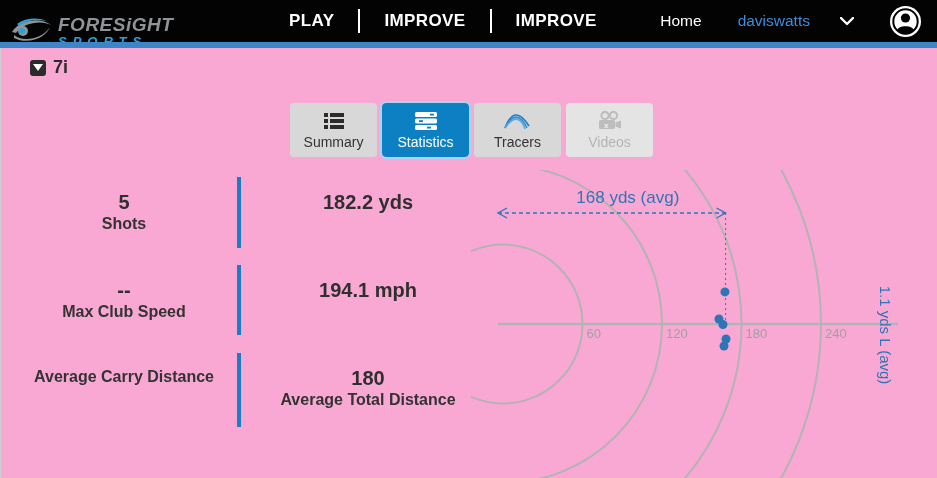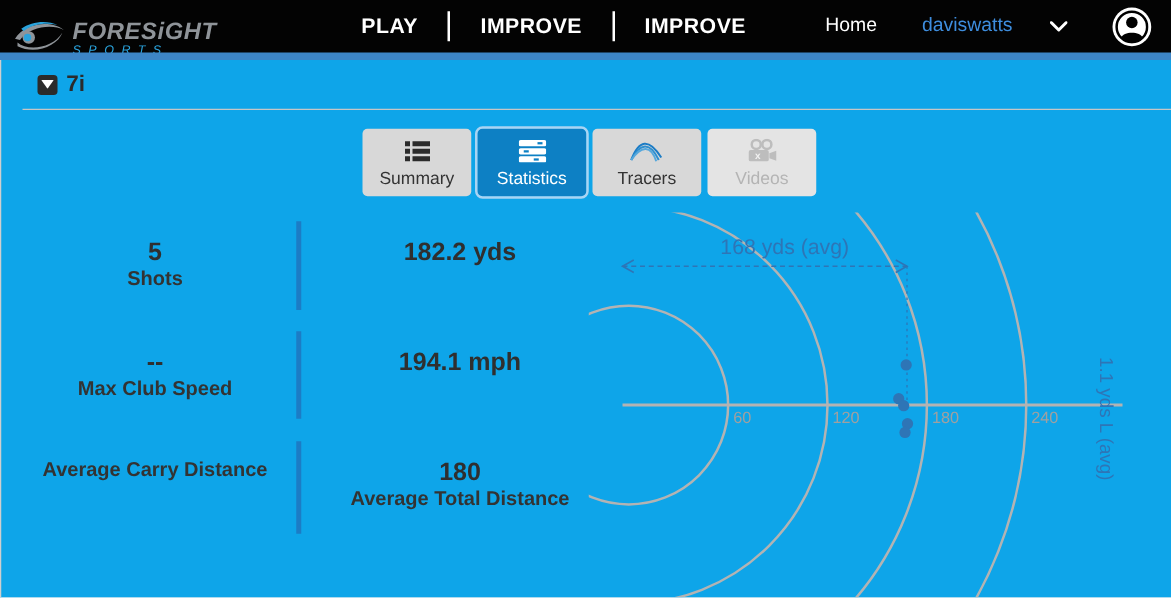--- a/index.html
+++ b/index.html
@@ -13,7 +13,7 @@
   .brand{display:flex;align-items:center;gap:4px;padding-left:8px;cursor:pointer;}
   .brand-text{display:flex;flex-direction:column;line-height:1;}
   .brand-line1{font-style:italic;font-weight:700;font-size:19px;color:#8f9499;letter-spacing:.5px;}
-  .brand-line2{font-style:italic;font-weight:400;font-size:10px;color:#2aa3dc;letter-spacing:6px;margin-top:1px;}
+  .brand-line2{font-style:italic;font-weight:700;font-size:13px;color:#2aa3dc;letter-spacing:6px;margin-top:1px;}
 
   .nav-menu{position:absolute;left:285px;top:0;height:42px;display:flex;align-items:center;}
   .nav-item{color:#fff;font-weight:700;font-size:17px;letter-spacing:.4px;padding:0 4px;cursor:pointer;}

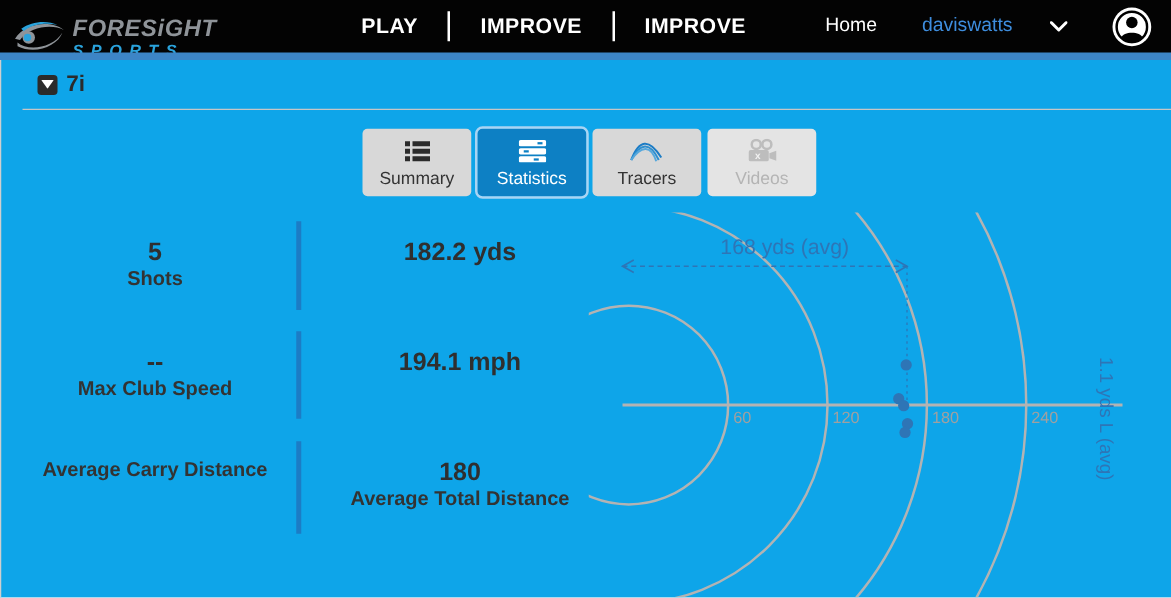--- a/index.html
+++ b/index.html
@@ -26,7 +26,7 @@
   .avatar{width:31px;height:31px;border-radius:50%;background:#fff;display:flex;align-items:center;justify-content:center;cursor:pointer;}
 
   
-  .content{position:absolute;left:0;top:48px;width:937px;height:430px;background:#0ea5e9;border-left:1px solid #cfcfcf;}
+  .content{position:absolute;left:0;top:48px;width:937px;height:430px;background:#f9a8d4;border-left:1px solid #cfcfcf;}
 
   .club-row{position:absolute;left:29px;top:9px;display:flex;align-items:center;gap:7px;}
   .club-toggle{width:16px;height:16px;background:#2b2b2b;border-radius:3px;display:flex;align-items:center;justify-content:center;cursor:pointer;}

